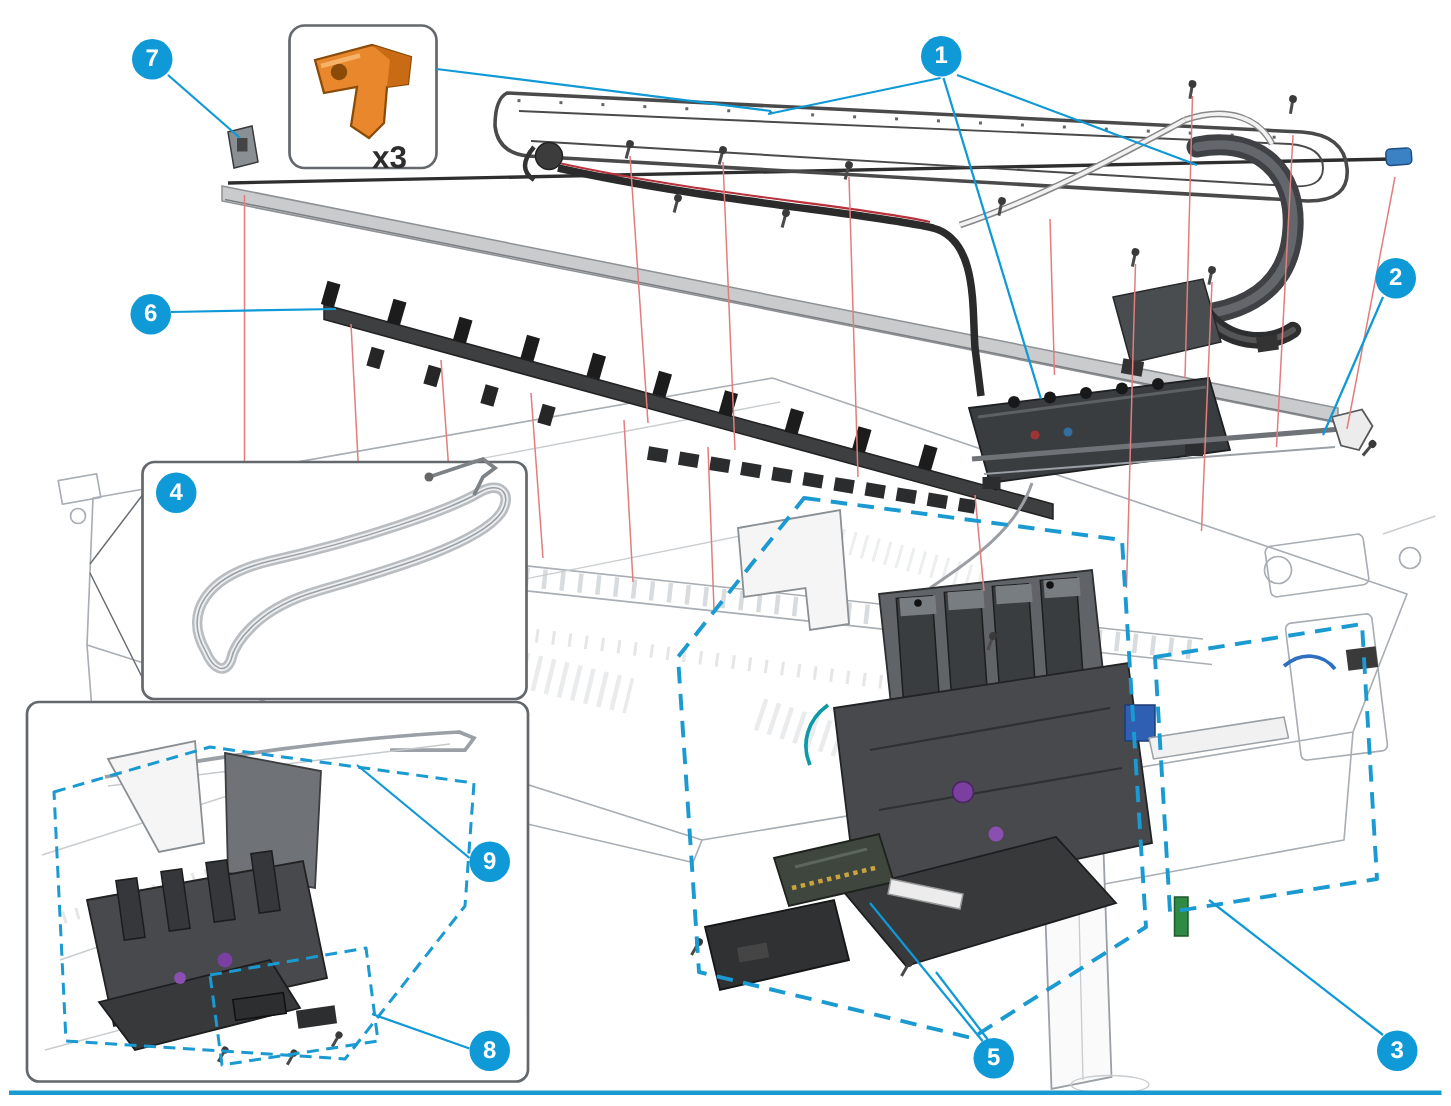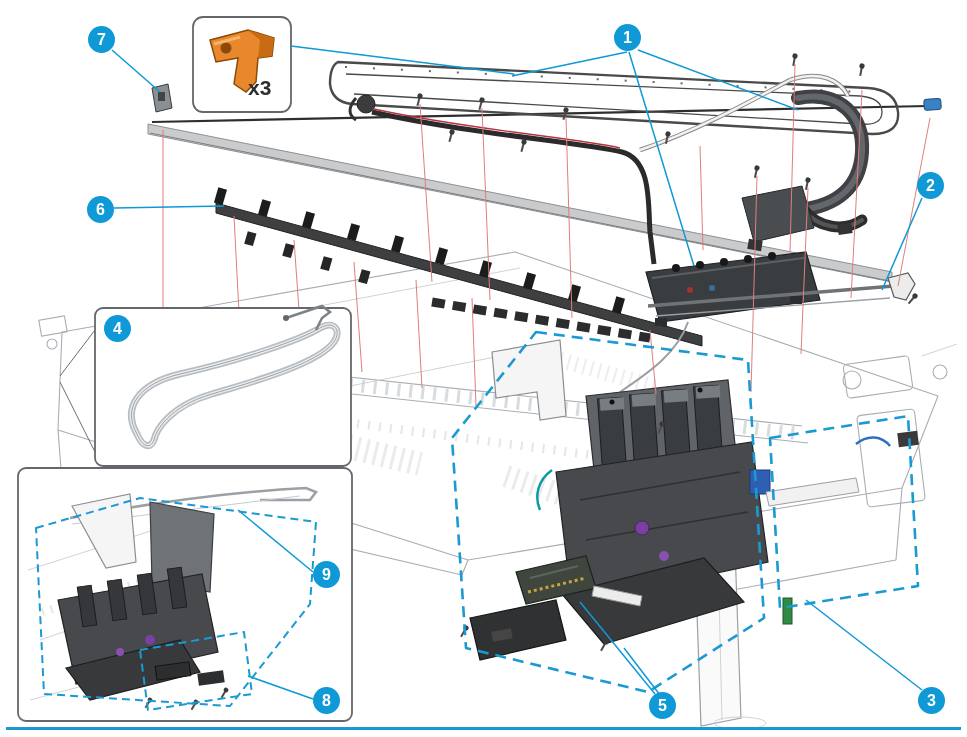--- a/index.html
+++ b/index.html
@@ -346,7 +346,7 @@
   <div class="badge" style="left:313px;top:687px">8</div>
   <div class="badge" style="left:313px;top:561px">9</div>
 
-  <div class="qty-label" style="left:248px;top:76px">x3</div>
+  <div class="qty-label" style="left:248px;top:94px">x3</div>
 
   <div class="footer-rule"></div>
 

